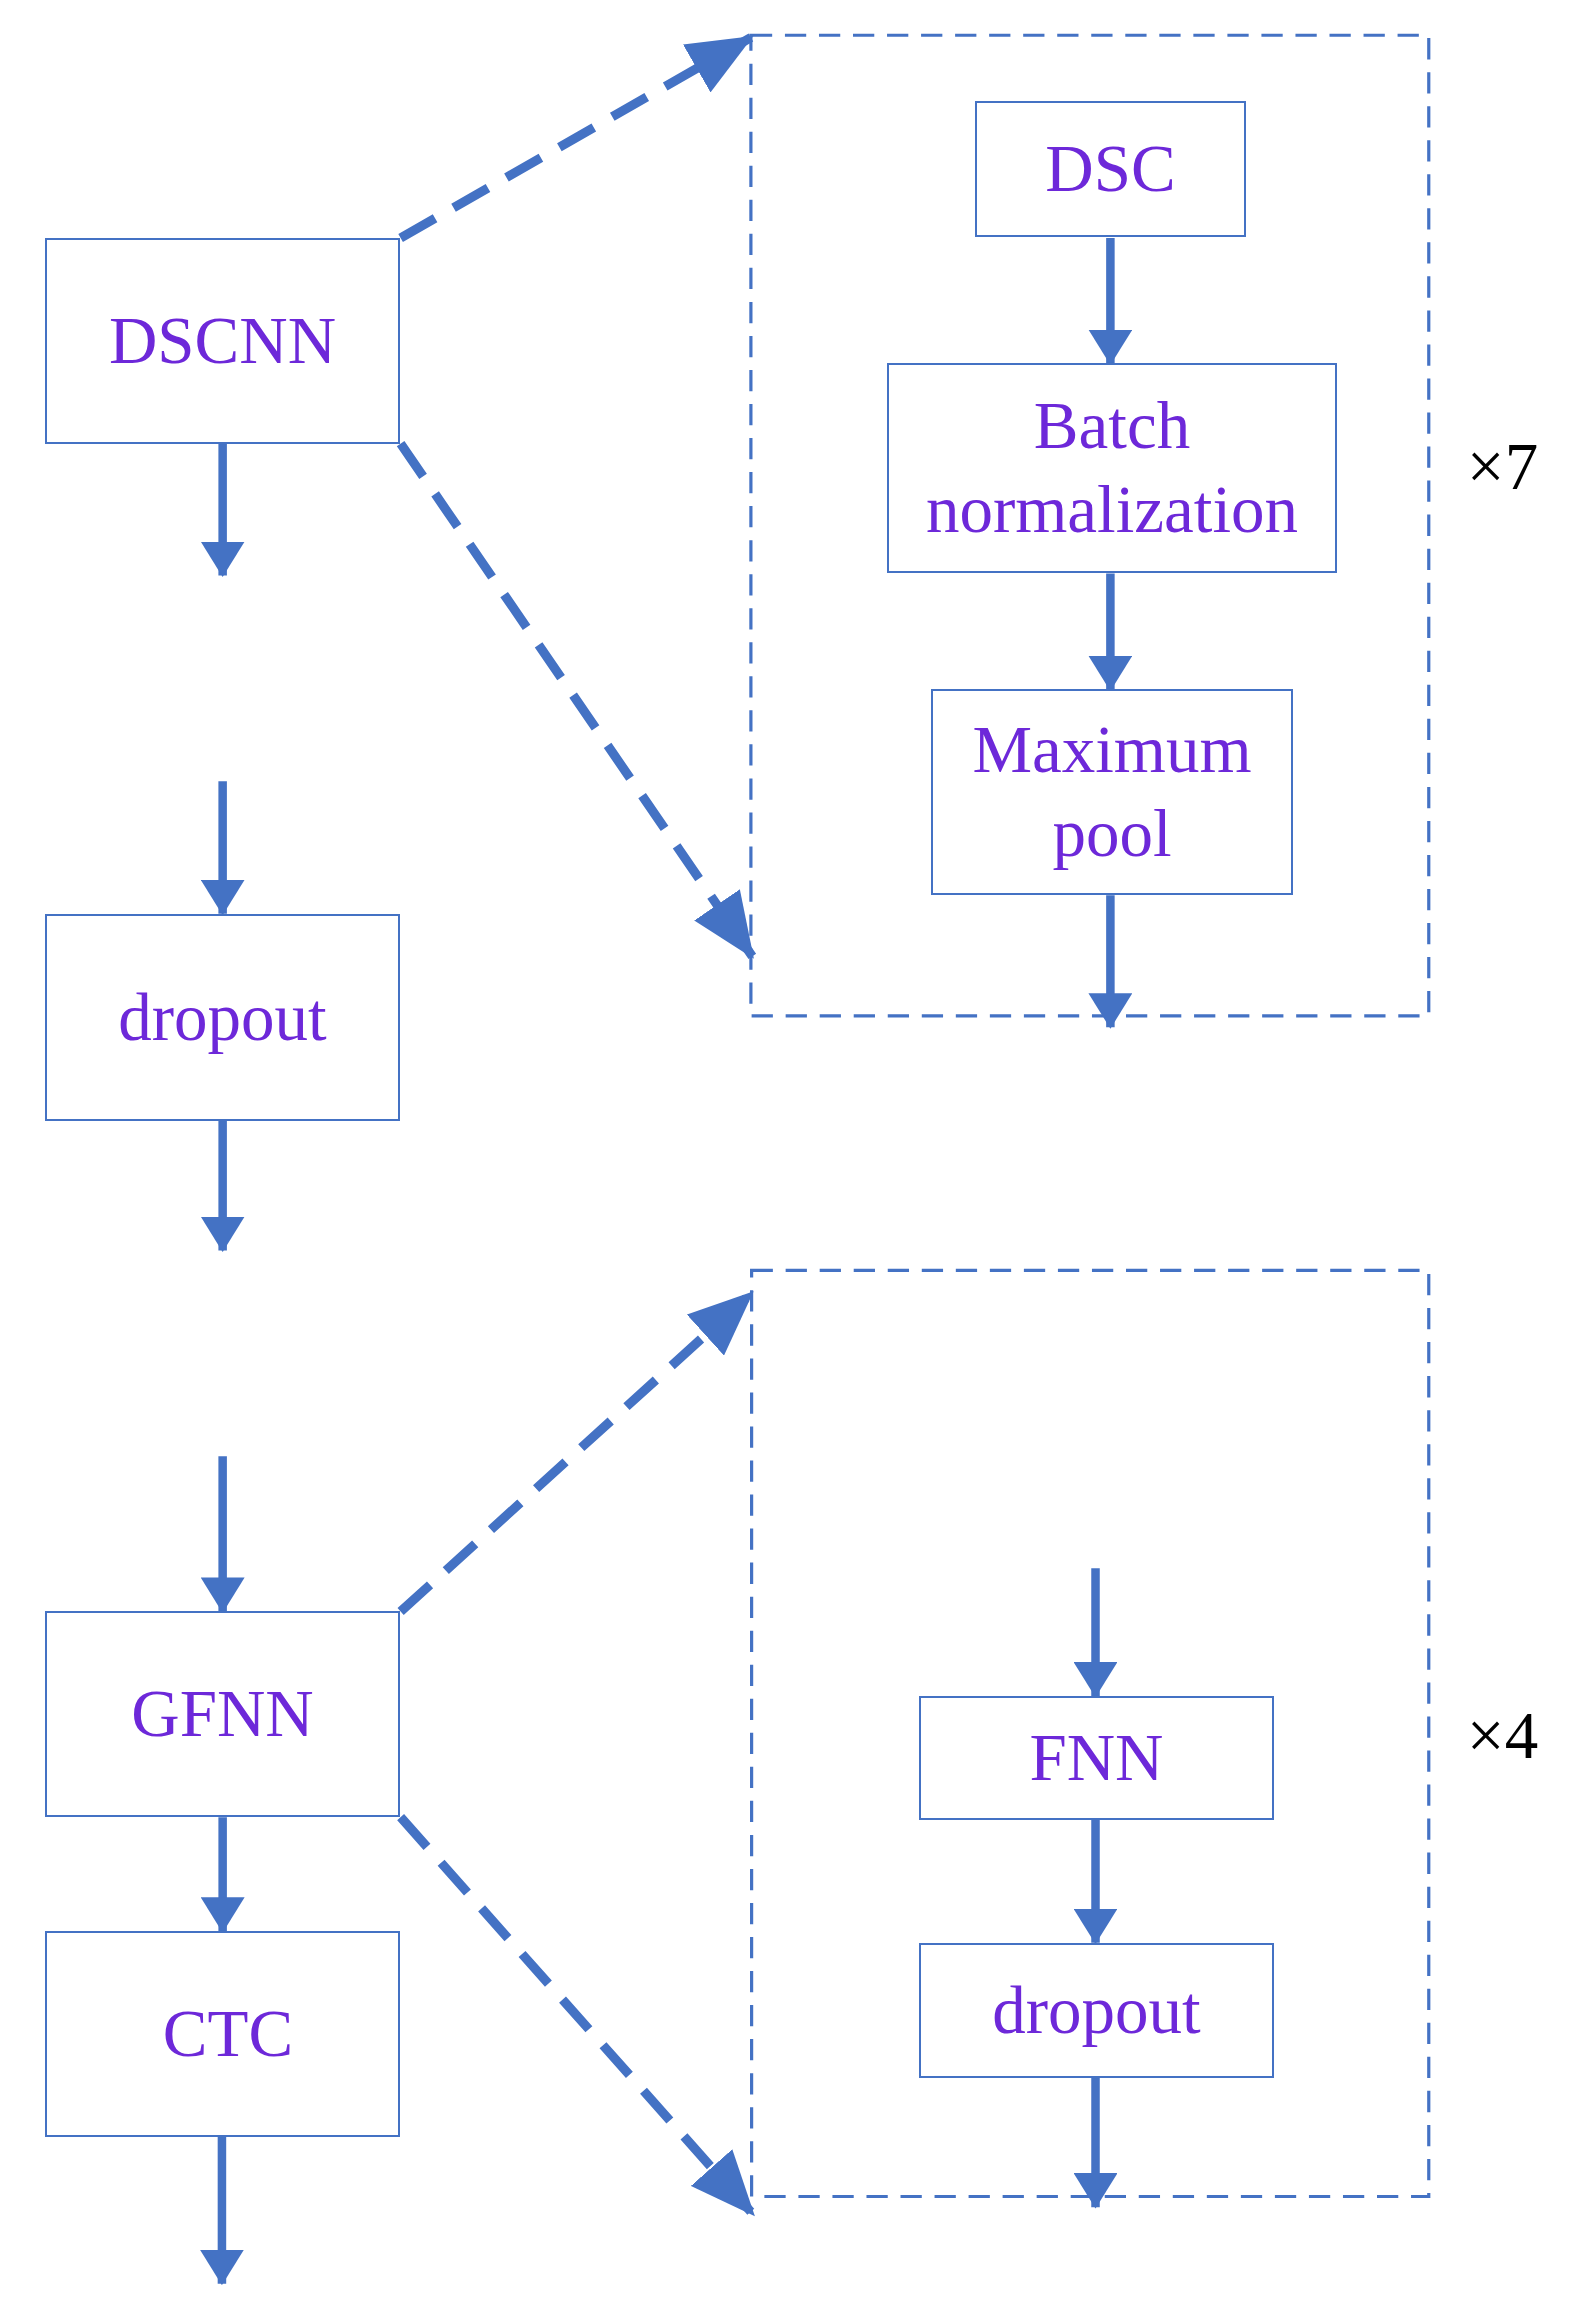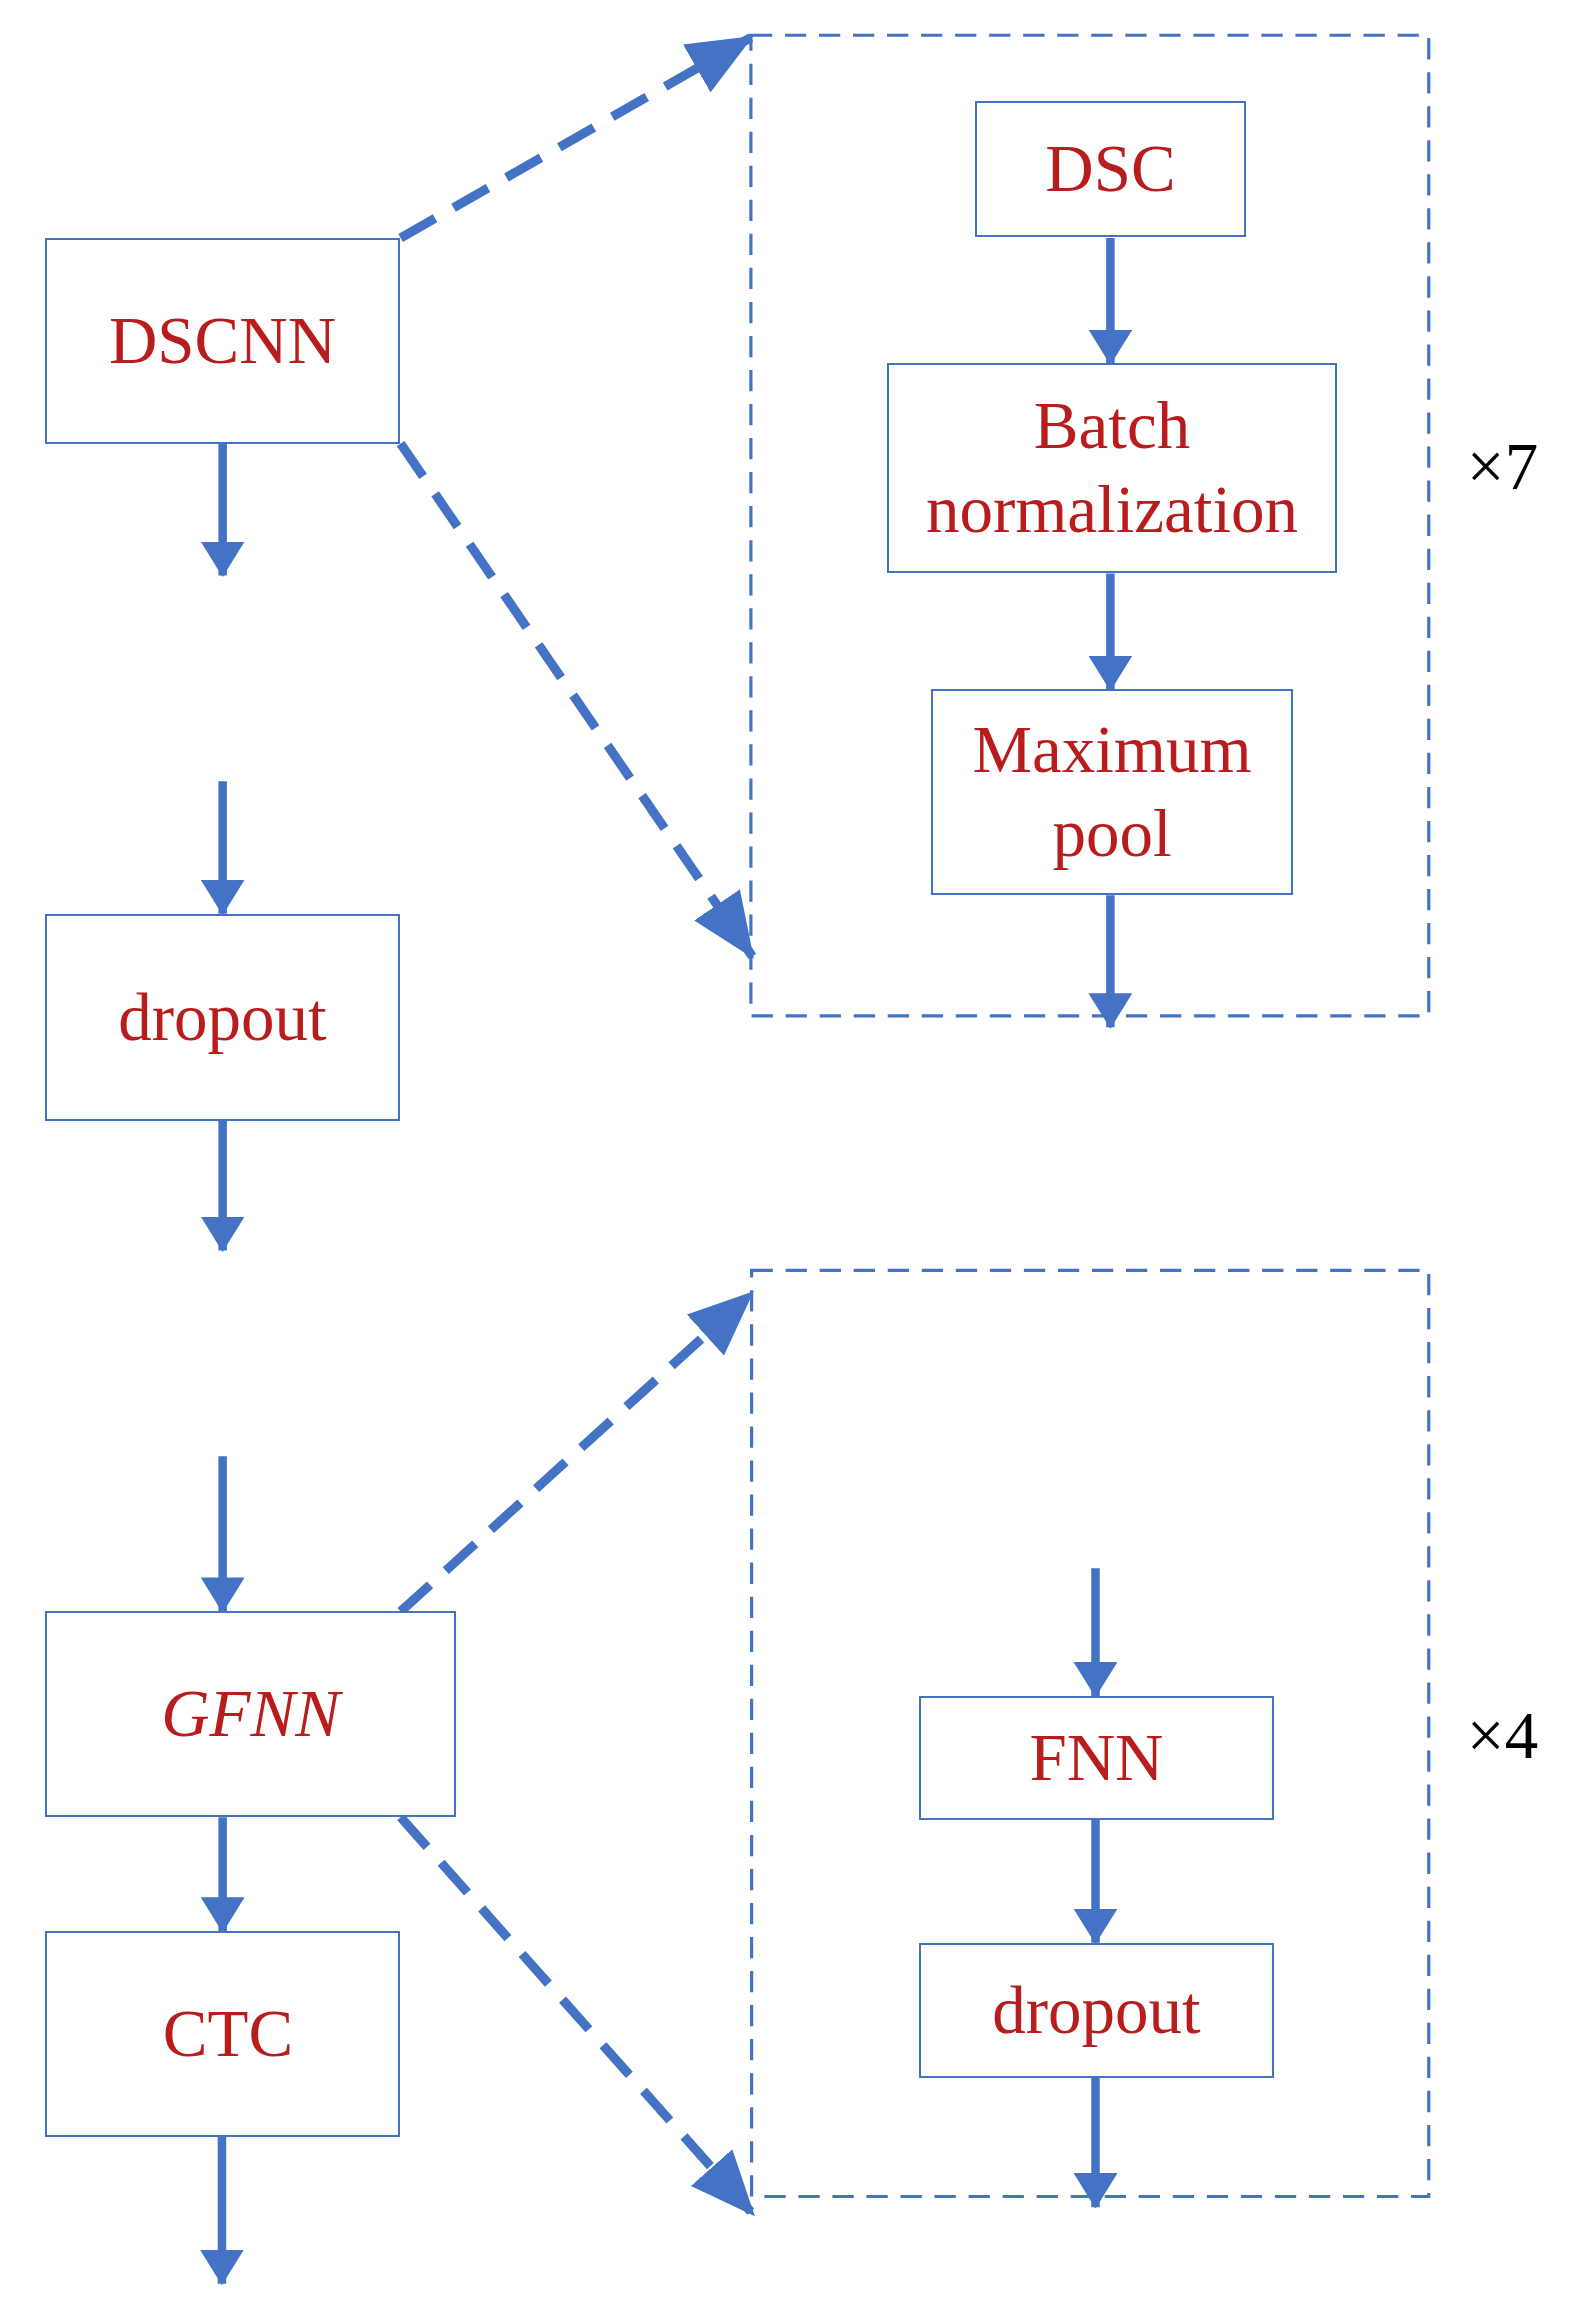--- a/index.html
+++ b/index.html
@@ -31,7 +31,7 @@
     text-align: center;
     font-size: 67px;
     line-height: 1.25;
-    color: #b91c1c;
+    color: #6d28d9;
     z-index: 2;
     padding: 0 7px;
   }

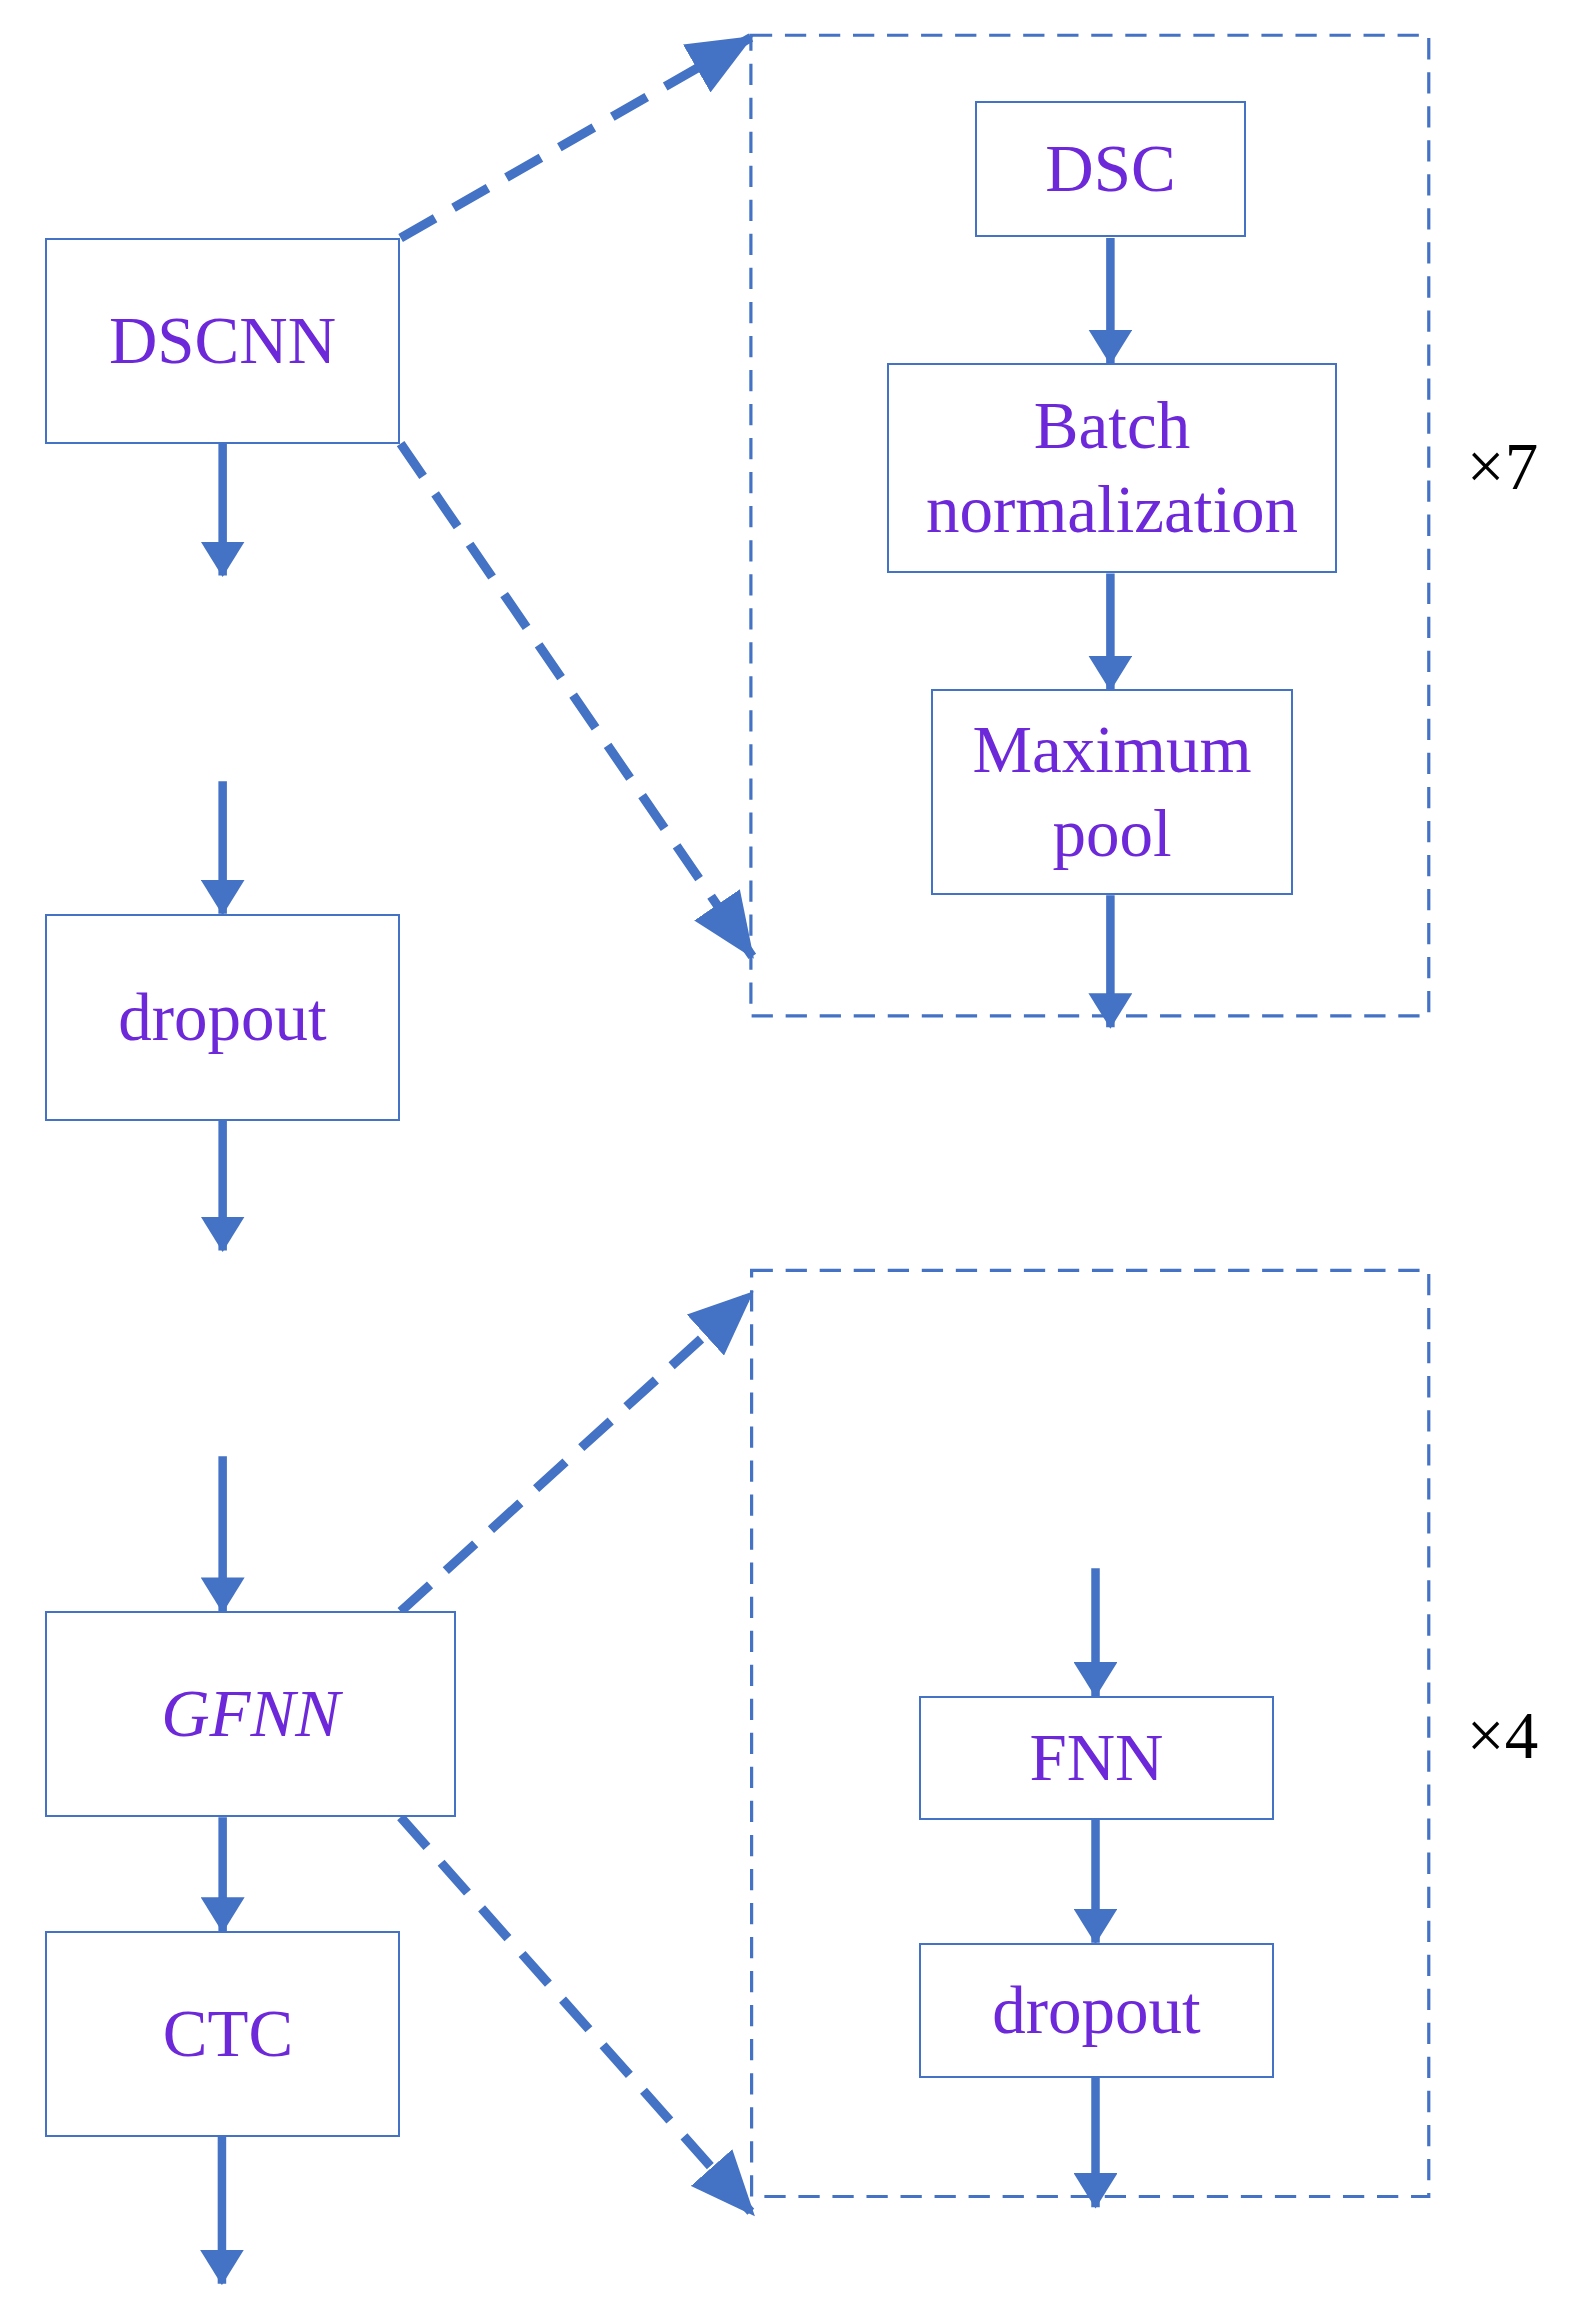--- a/index.html
+++ b/index.html
@@ -40,7 +40,7 @@
   .n-reshape { left: 45px;   top: 575px;  width: 355px; height: 206px; }
   .n-dropout { left: 45px;   top: 914px; width: 355px; height: 207px; }
   .n-dense   { left: 45px;   top: 1250px; width: 355px; height: 206px; }
-  .n-gfnn    { left: 45px;   top: 1611px; width: 411px; height: 206px; font-style: italic; }
+  .n-gfnn    { left: 45px;   top: 1611px; width: 355px; height: 206px; }
   .n-ctc     { left: 45px;   top: 1931px; width: 355px; height: 206px; padding-left: 18px; }
   
   .n-dsc     { left: 975px; top: 101px;  width: 271px; height: 136px; }

